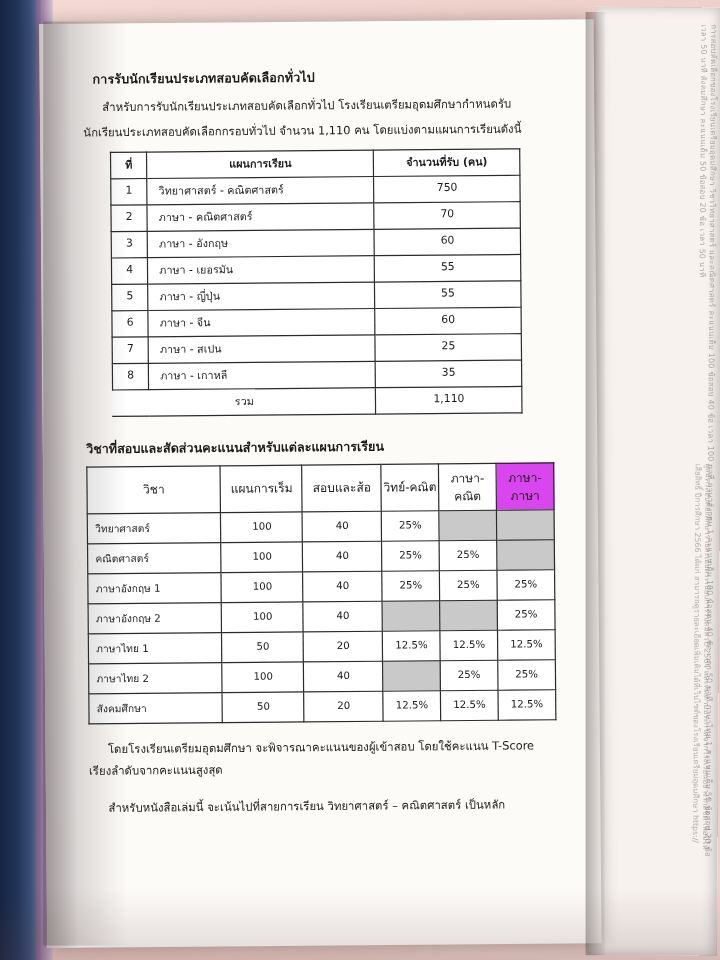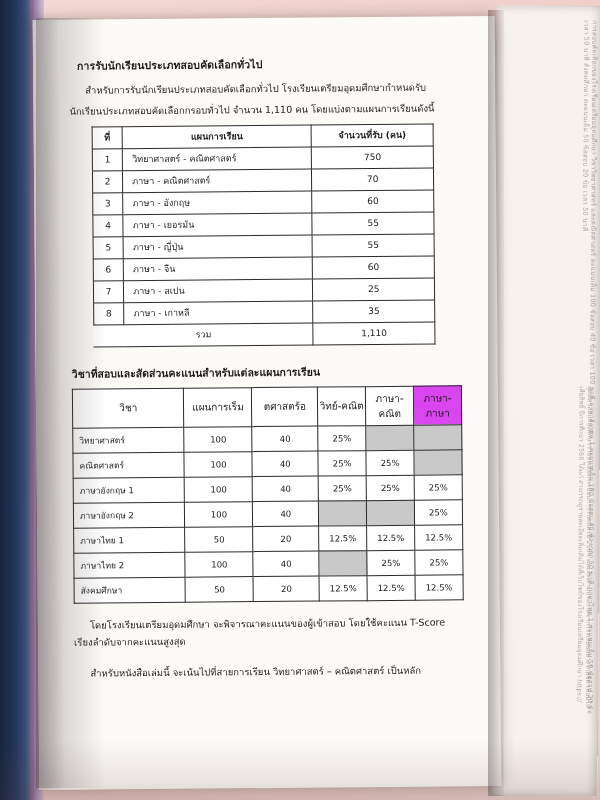--- a/index.html
+++ b/index.html
@@ -314,7 +314,7 @@
           <tr>
             <th class="subj">วิชา</th>
             <th class="c-full">แผนการเร็ม</th>
-            <th class="c-count">ตศาสตร้อ</th>
+            <th class="c-count">สอบและส้อ</th>
             <th class="c-sm">วิทย์-คณิต</th>
             <th class="c-sm">ภาษา-คณิต</th>
             <th class="c-sm shade-h">ภาษา-ภาษา</th>

